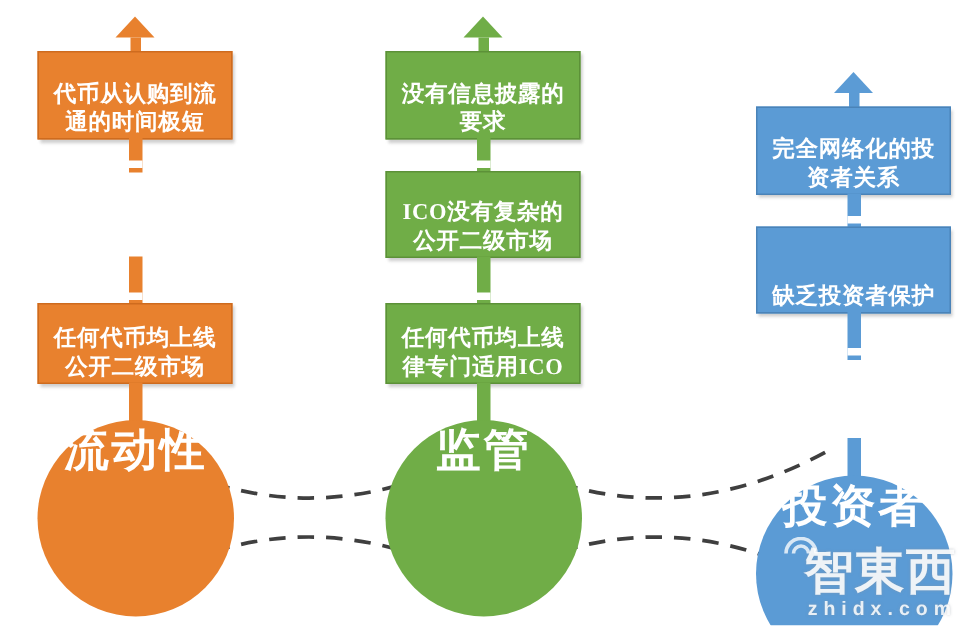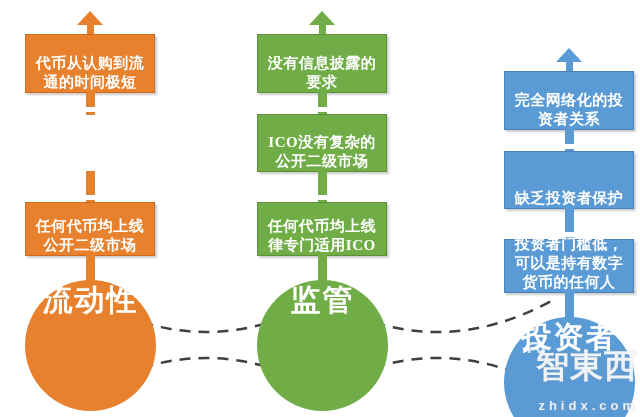--- a/index.html
+++ b/index.html
@@ -140,11 +140,6 @@
     <div class="conn conn2">
         <div class="notch"></div>
       </div>
-    <div class="box box3">
-      <span>投资者门槛低，
-可以是持有数字
-货币的任何人</span>
-    </div>
     <div class="conn conn3"></div>
     <div class="circle">
       <span>投资者</span>

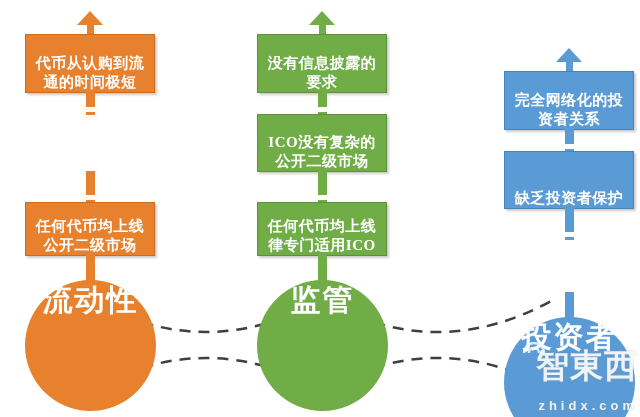--- a/index.html
+++ b/index.html
@@ -58,7 +58,7 @@
   .wm-url{
     font-family:"Liberation Sans","DejaVu Sans",sans-serif;
     font-size:13px;font-weight:bold;color:rgba(255,255,255,0.85);
-    letter-spacing:4px;line-height:14px;margin-top:16px;
+    letter-spacing:4px;line-height:14px;margin-top:0;
     text-shadow:0 0 2px rgba(140,150,160,0.5);
   }
 </style>

